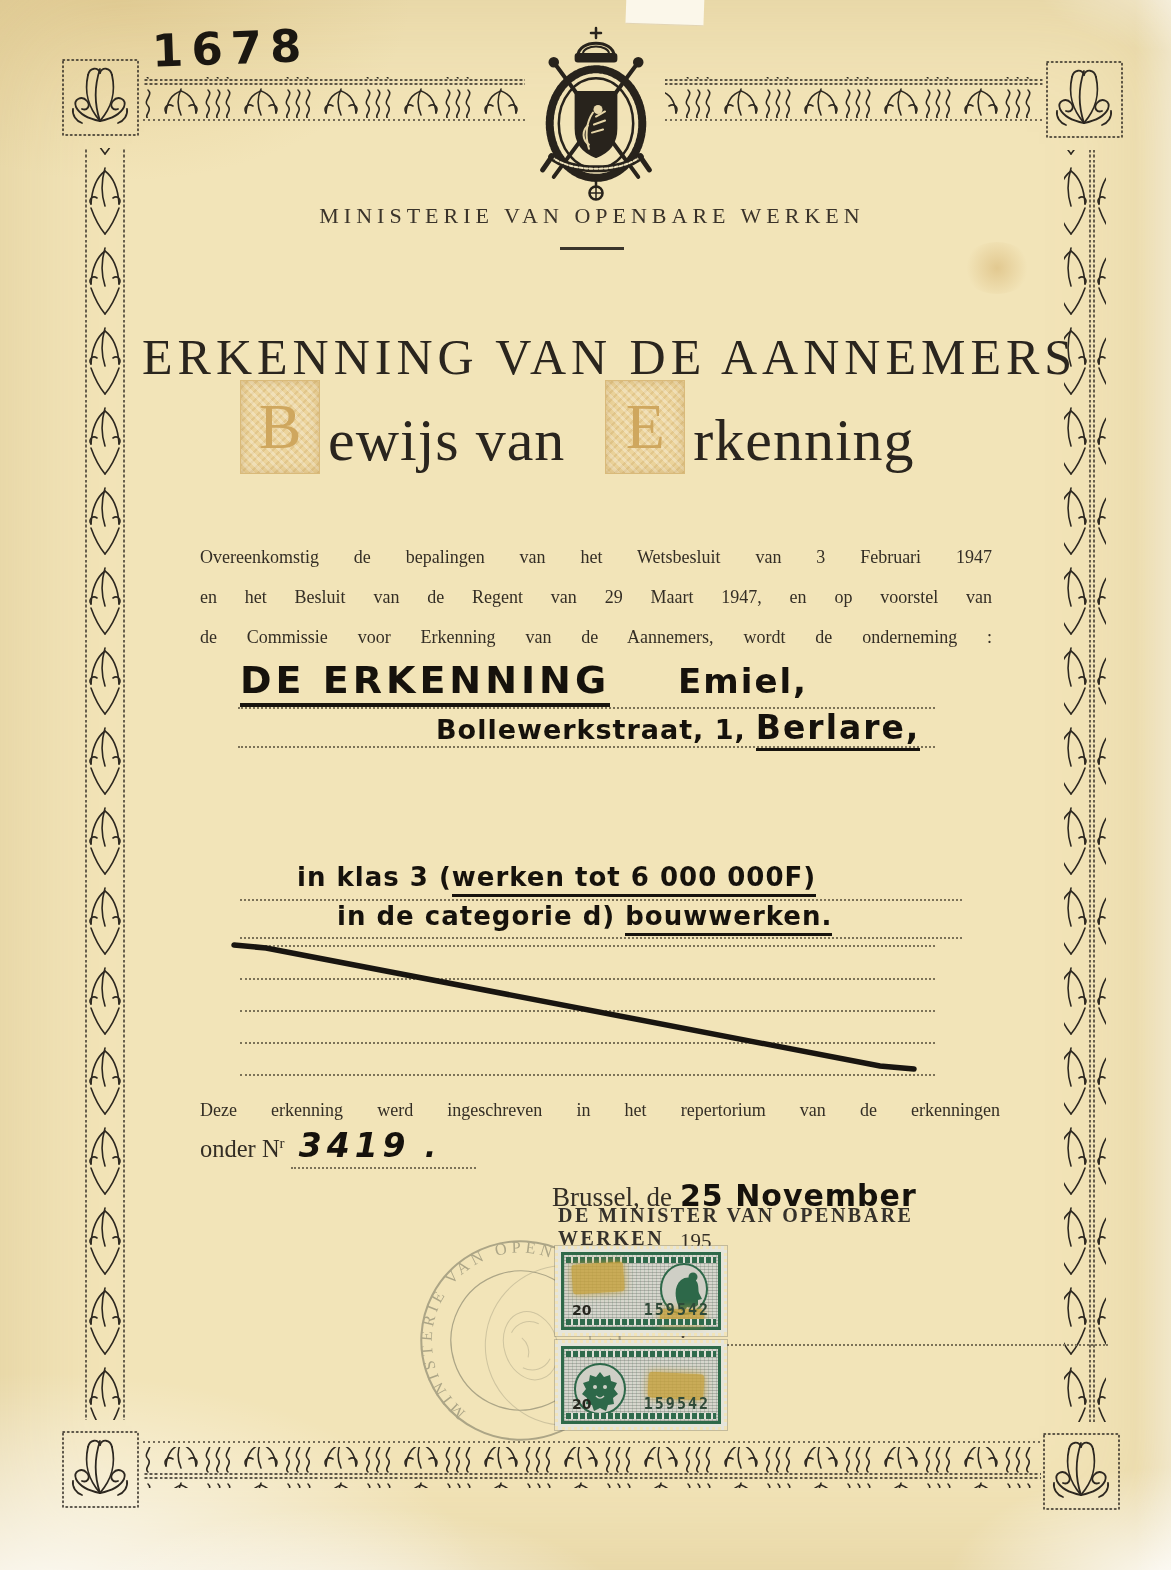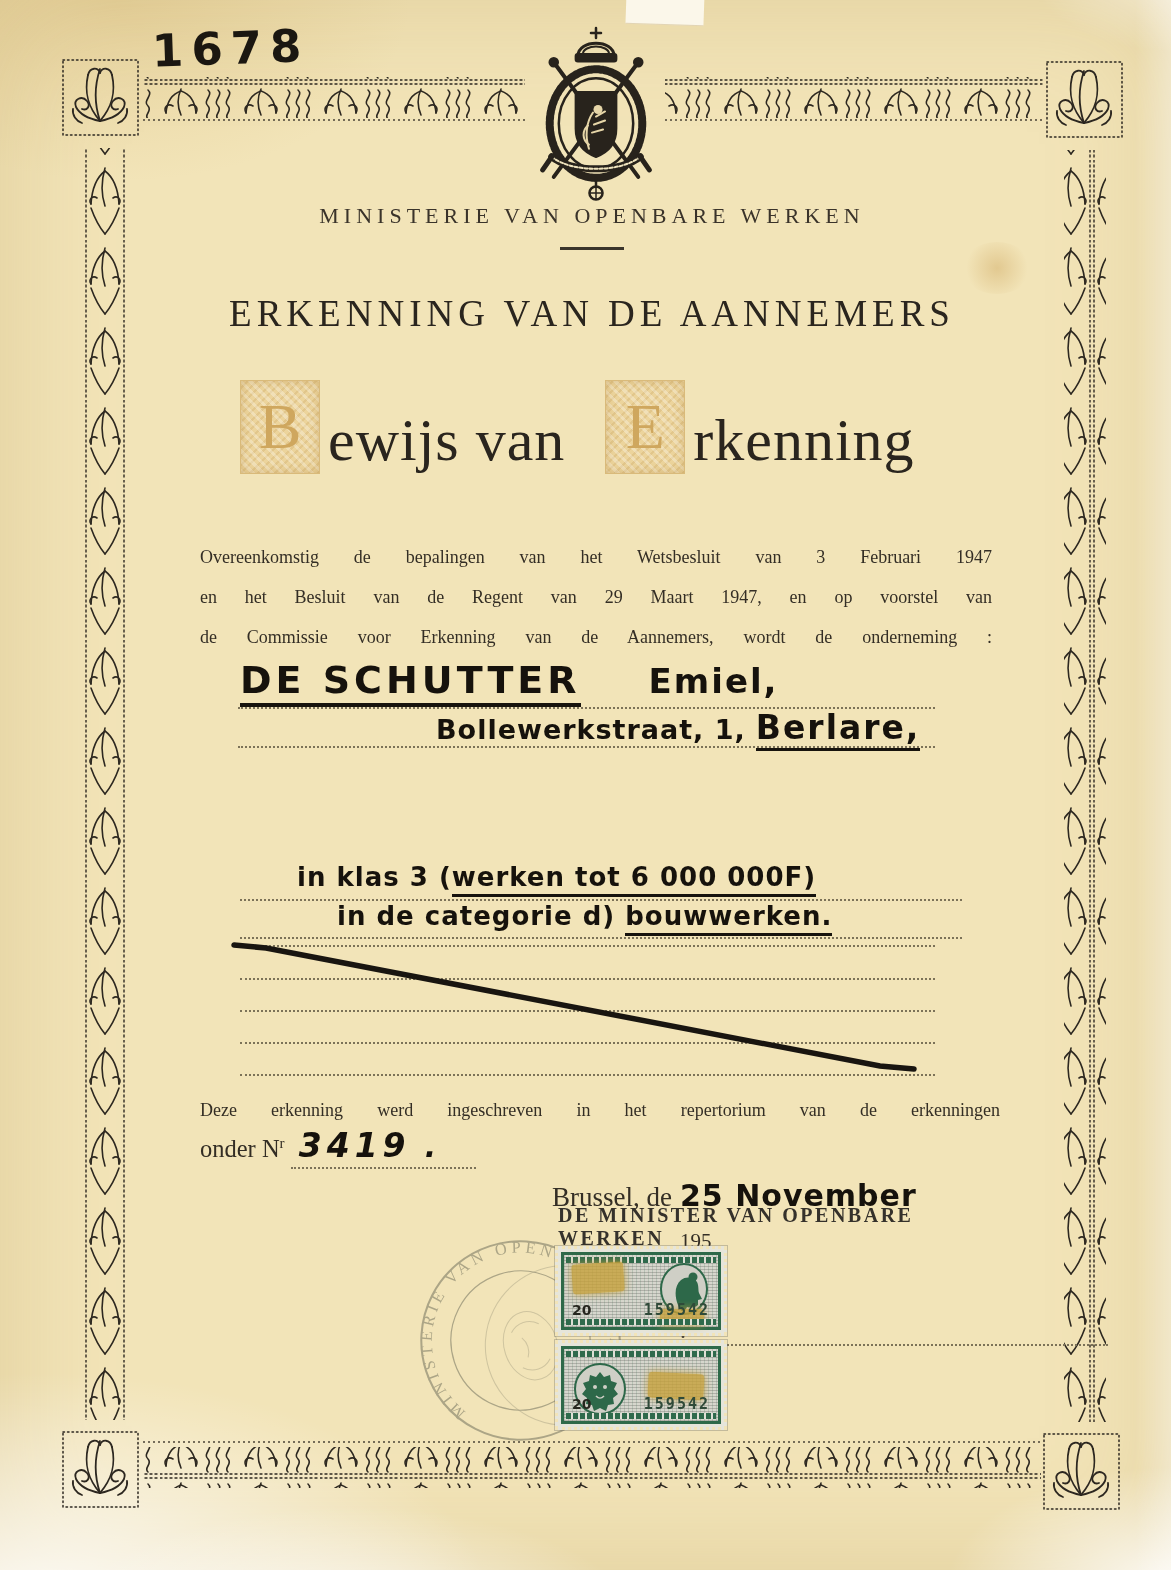--- a/index.html
+++ b/index.html
@@ -24,7 +24,7 @@
   .hand{font-family:"DejaVu Sans",sans-serif;font-weight:bold;color:#16120c;}
   .ministry{font-size:22px;letter-spacing:5px;color:#3a332a;text-align:center;}
   .rule{background:#3b352b;height:3px;}
-  .title{font-size:37px;letter-spacing:5px;color:#2a251e;text-align:center;white-space:nowrap;}
+  .title{font-size:50px;letter-spacing:5px;color:#2a251e;text-align:center;white-space:nowrap;margin-top:36px;}
   .subtitle-row{display:flex;align-items:flex-end;}
   .dropcap{width:78px;height:92px;background:#ecd49c;border:1px solid #d9ba7a;position:relative;
            display:flex;align-items:center;justify-content:center;

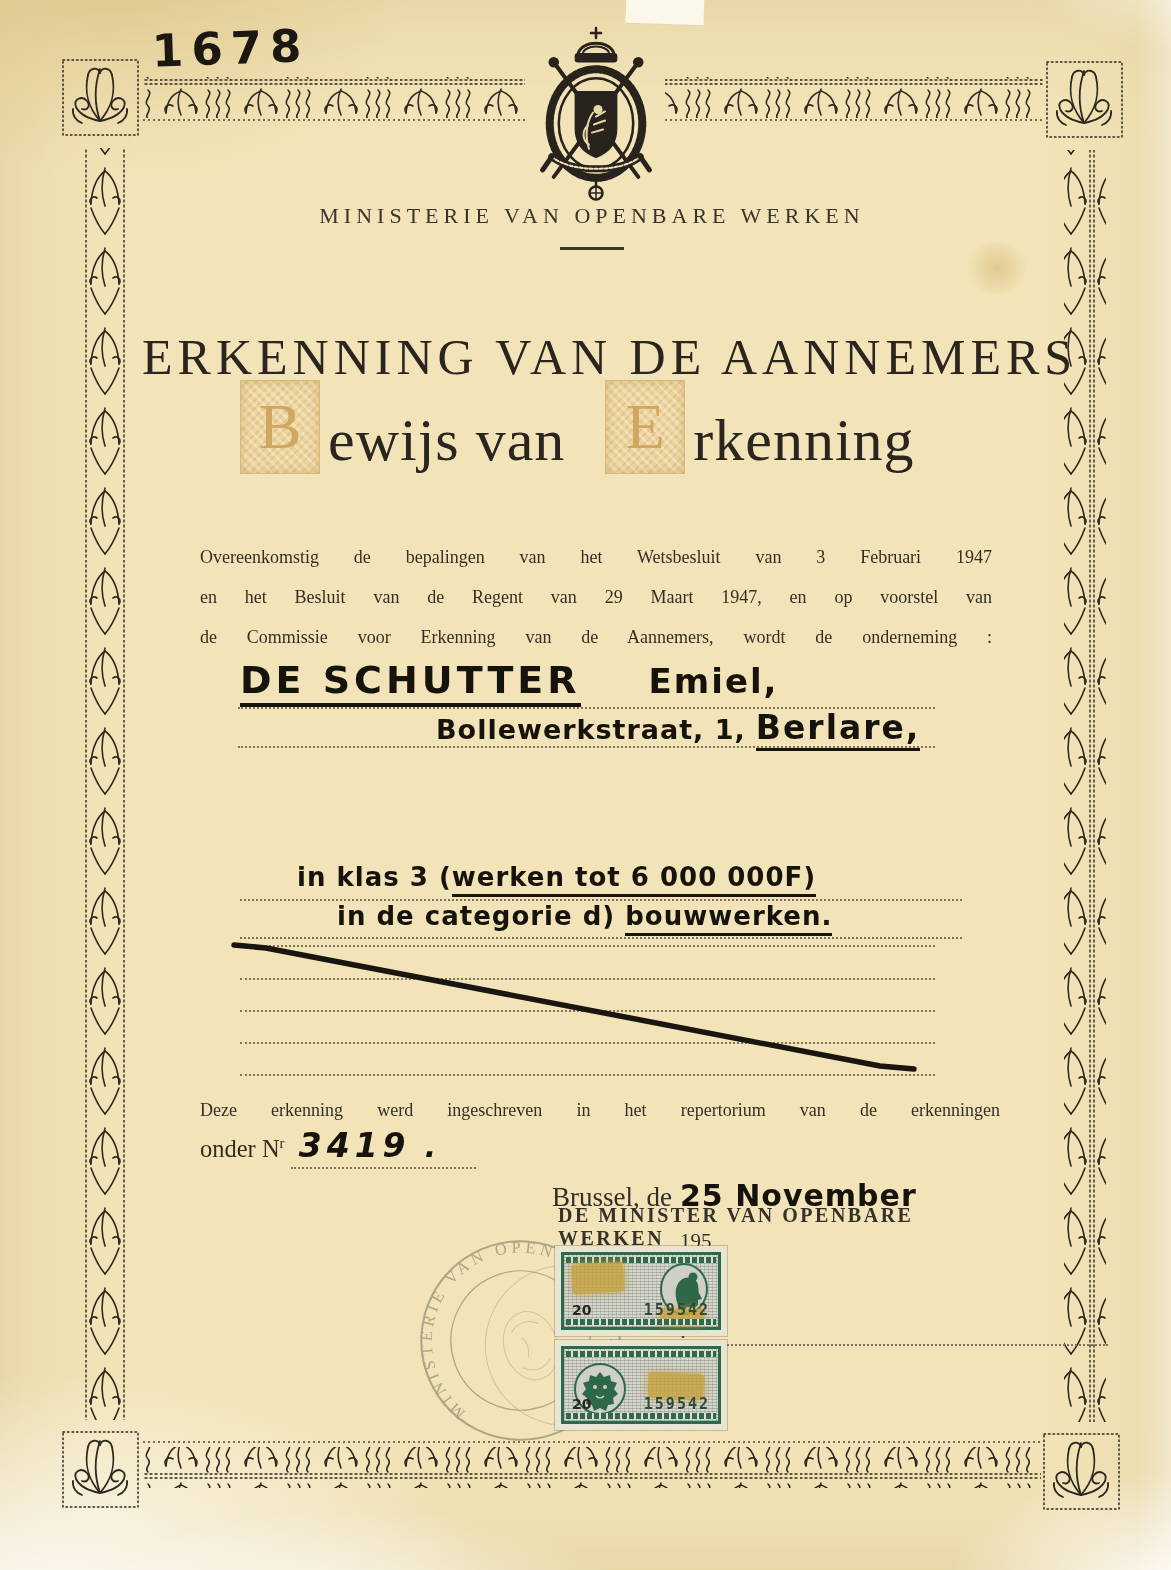--- a/index.html
+++ b/index.html
@@ -187,7 +187,7 @@
   </div>
 
   <div class="abs" style="left:240px;top:658px;">
-    <span class="hand name-underline" style="font-size:38px;letter-spacing:4px;">DE SCHUTTER</span>
+    <span class="hand name-underline" style="font-size:38px;letter-spacing:4px;">DE ERKENNING</span>
     <span class="hand" style="font-size:34px;margin-left:64px;letter-spacing:2px;">Emiel,</span>
   </div>
   <div class="dotline" style="left:238px;top:707px;width:697px;"></div>

